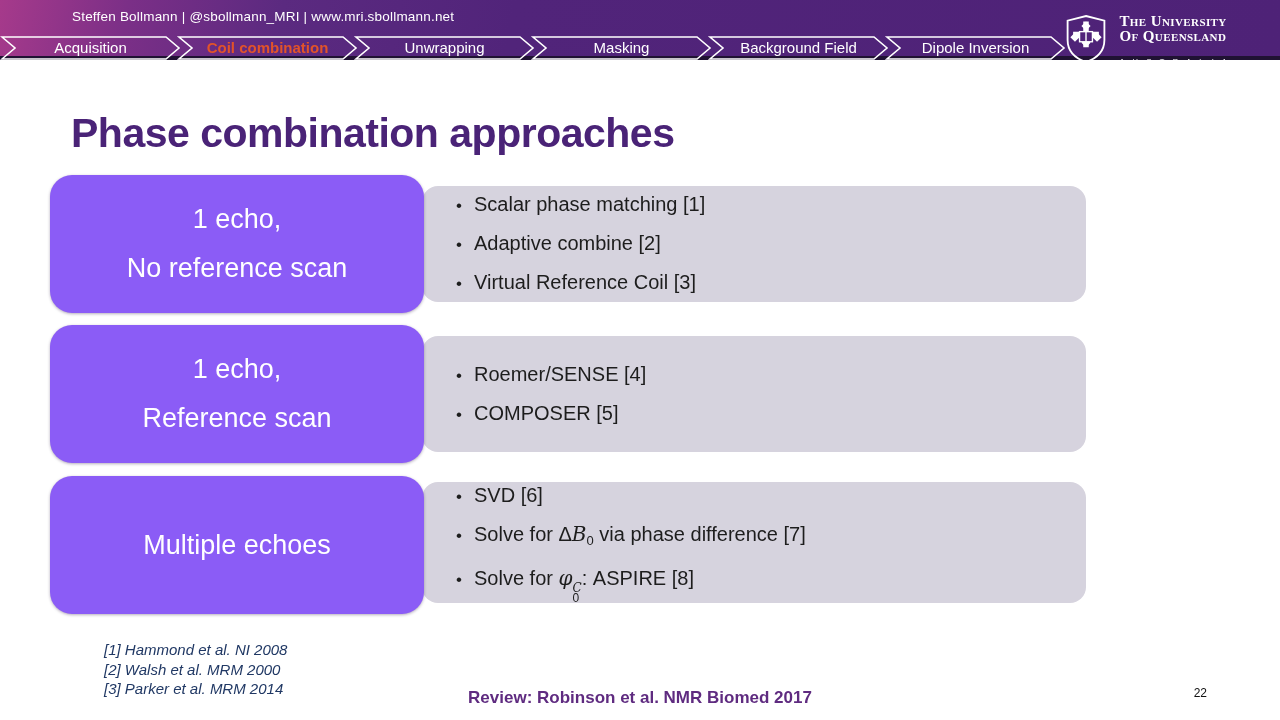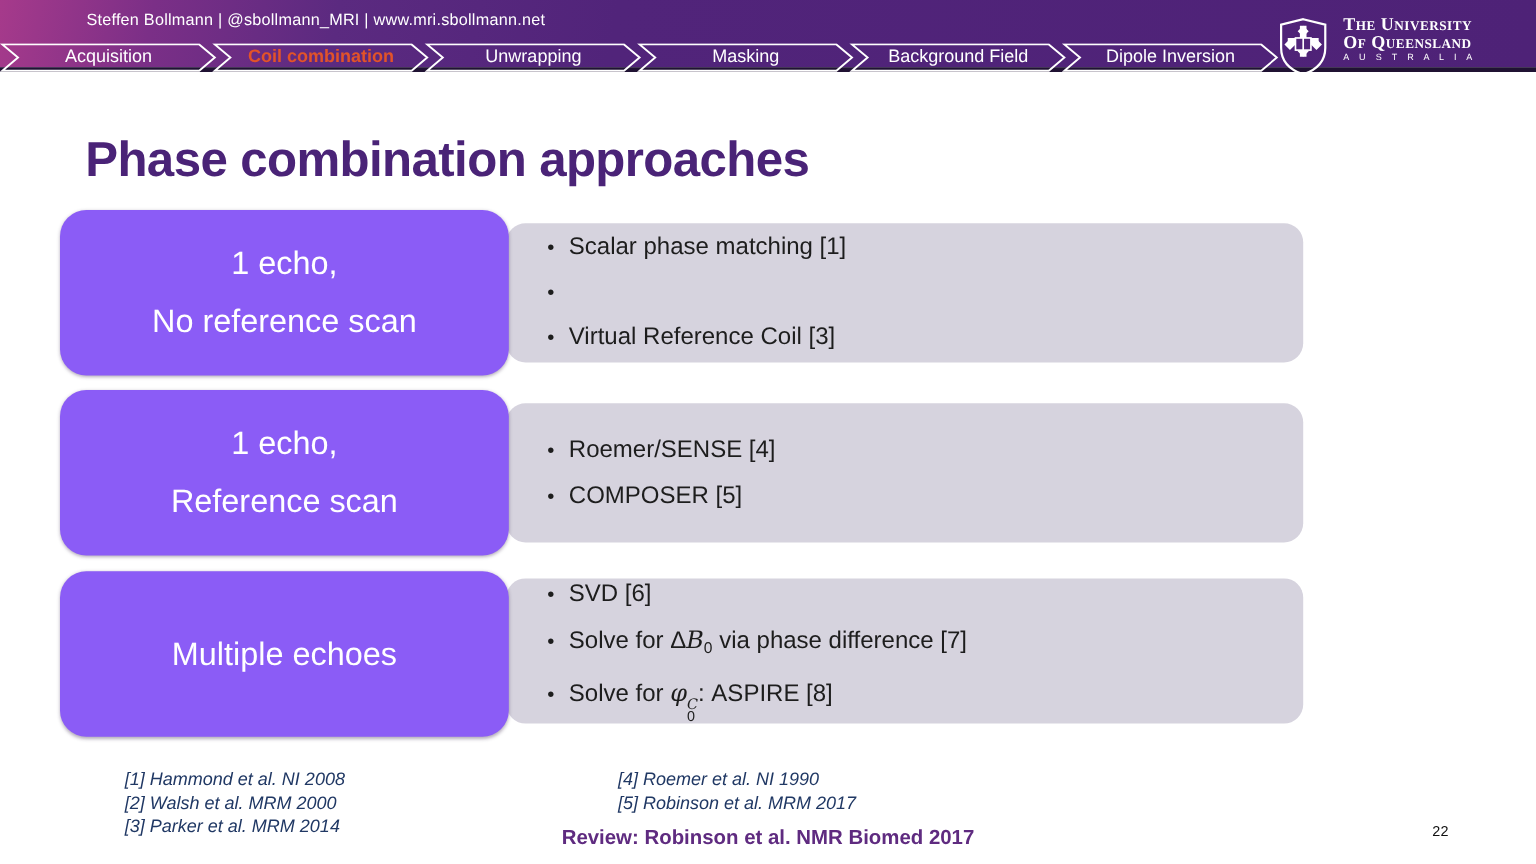--- a/index.html
+++ b/index.html
@@ -31,7 +31,7 @@
   .logo { position:absolute; top:14px; right:50px; display:flex; align-items:flex-start; gap:10px; }
   .logo-text { color:#fff; font-family:"Liberation Serif", serif; }
   .logo-line { font-variant:small-caps; font-size:15px; font-weight:600; line-height:14.5px; letter-spacing:0.4px; }
-  .logo-line3 { font-size:7.5px; letter-spacing:3.2px; margin-top:0; font-family:"Liberation Sans", sans-serif; }
+  .logo-line3 { font-size:7.5px; letter-spacing:3.2px; margin-top:14px; font-family:"Liberation Sans", sans-serif; }
 
   
   .title {

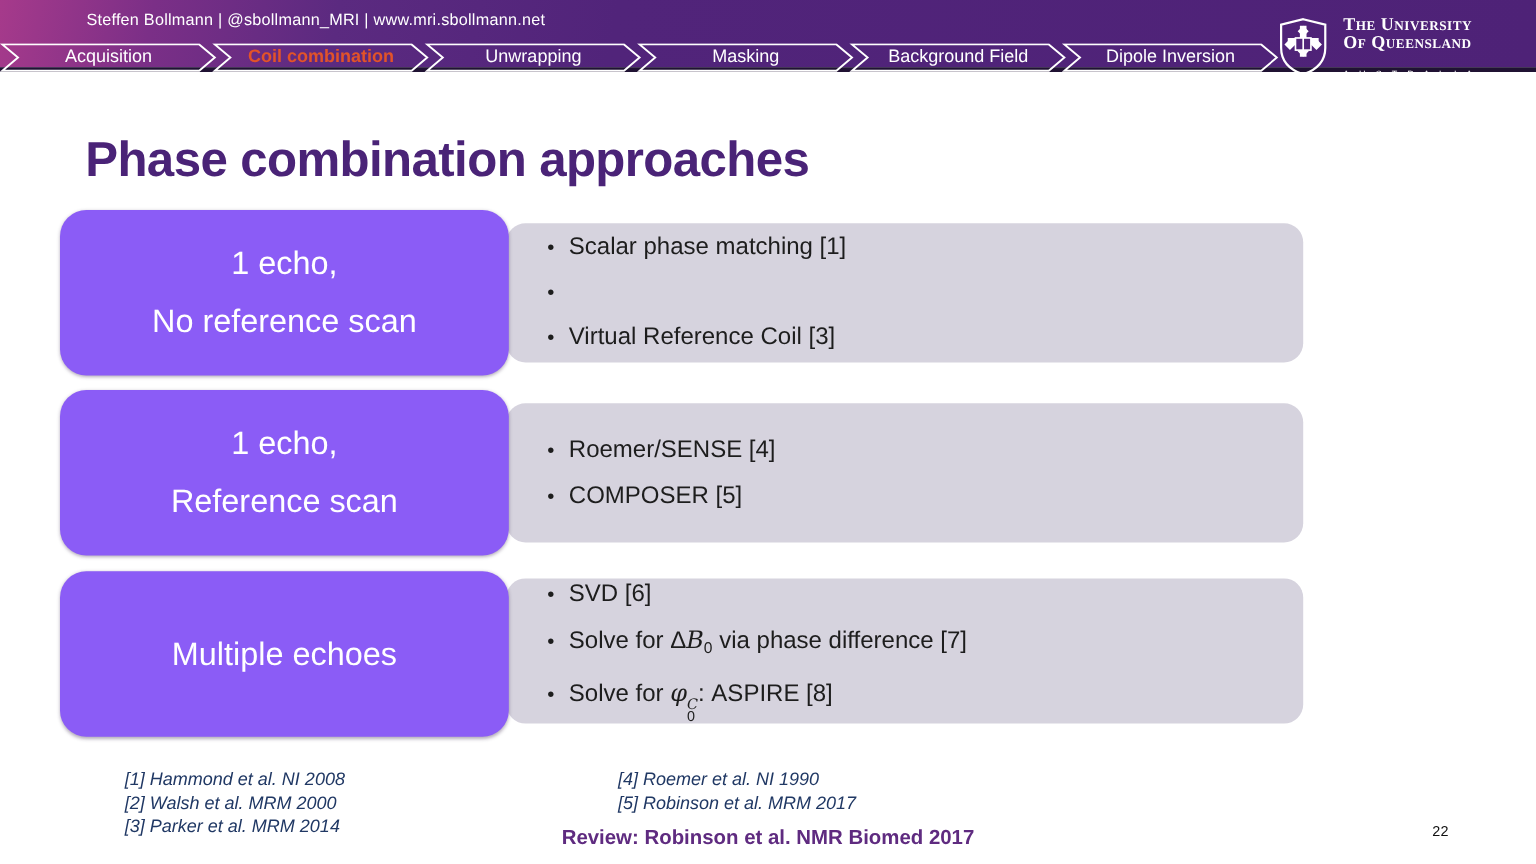--- a/index.html
+++ b/index.html
@@ -125,6 +125,7 @@
       </div>
     <div class="bullet-row">
         <span class="blt">•</span>
+        <span class="btext">Adaptive combine [2]</span>
       </div>
     <div class="bullet-row">
         <span class="blt">•</span>

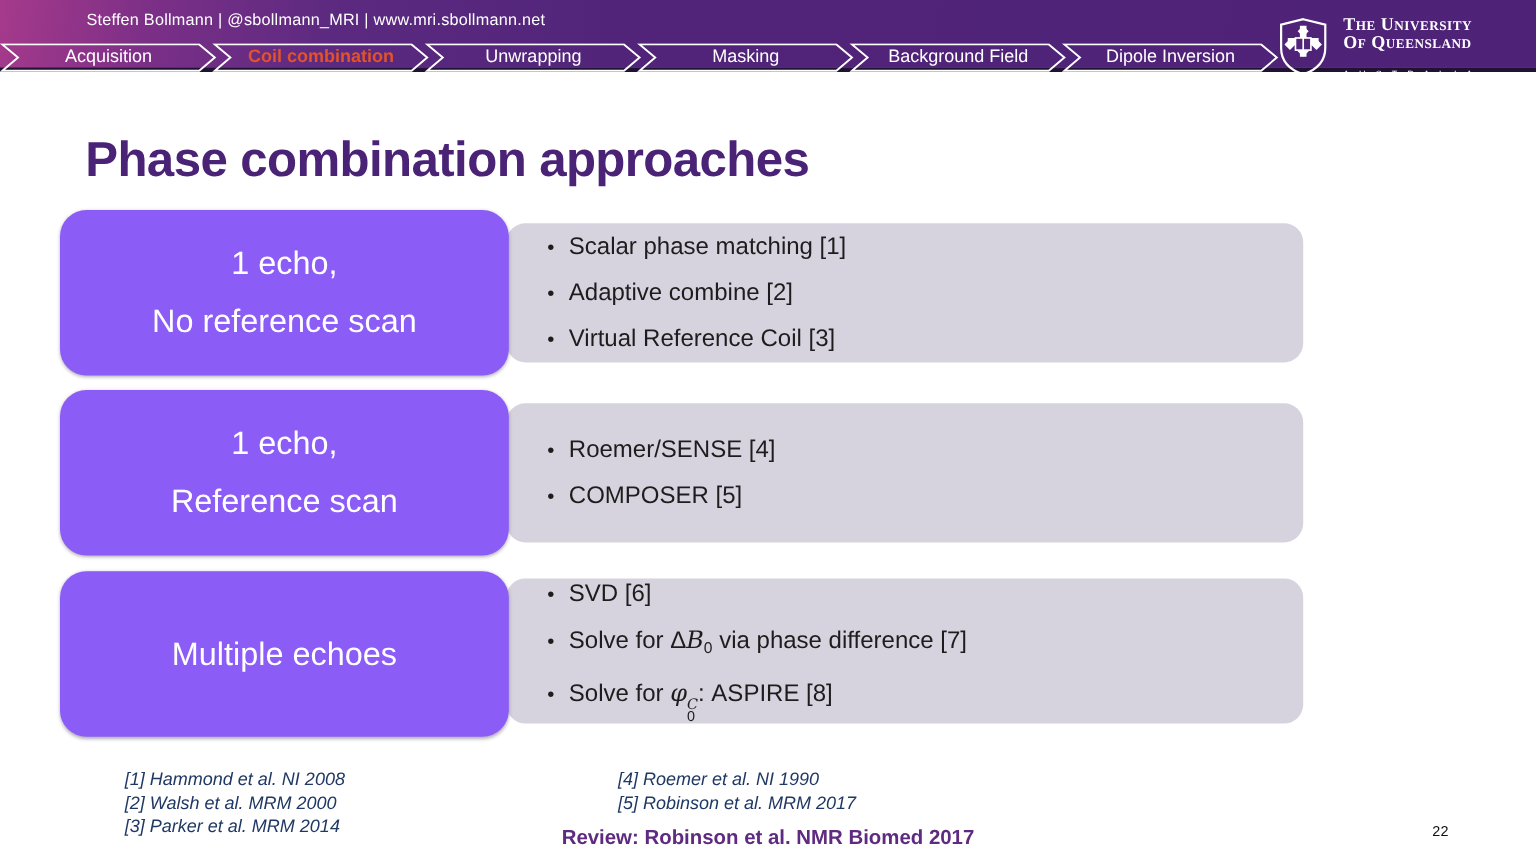--- a/index.html
+++ b/index.html
@@ -179,10 +179,6 @@
     <div>[2] Walsh et al. MRM 2000</div>
     <div>[3] Parker et al. MRM 2014</div>
   </div>
-  <div class="refs" style="left:515px; top:640px;">
-    <div>[4] Roemer et al. NI 1990</div>
-    <div>[5] Robinson et al. MRM 2017</div>
-  </div>
 
   <div class="review">Review:  Robinson  et al. NMR Biomed  2017</div>
   <div class="page-num">22</div>

